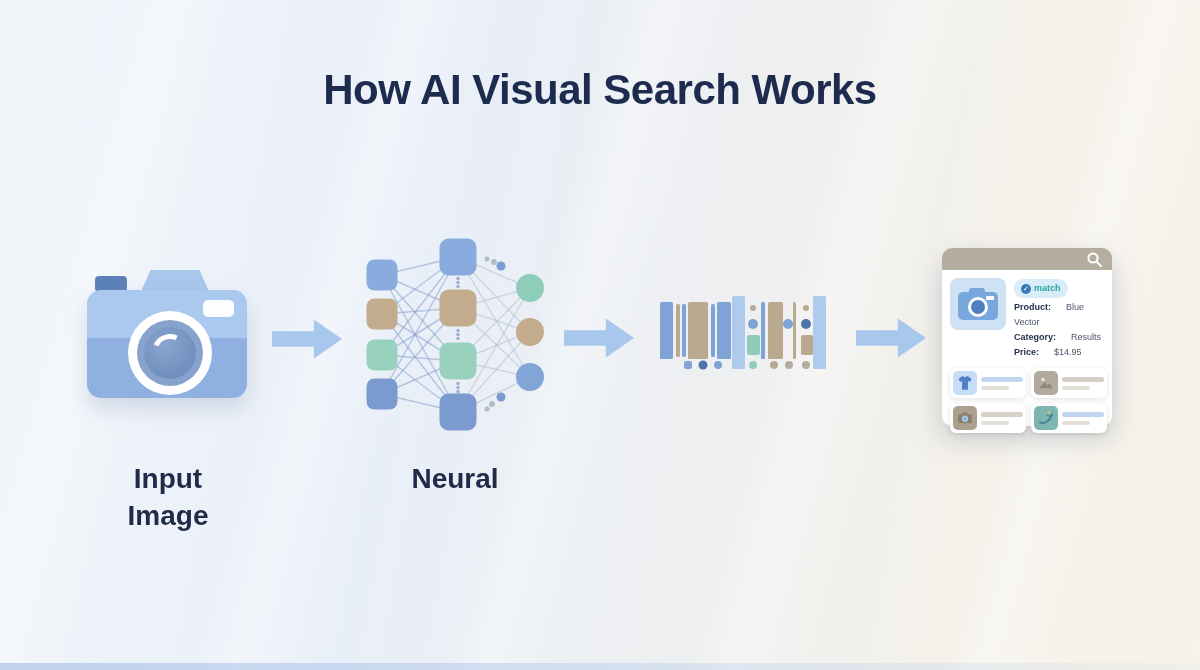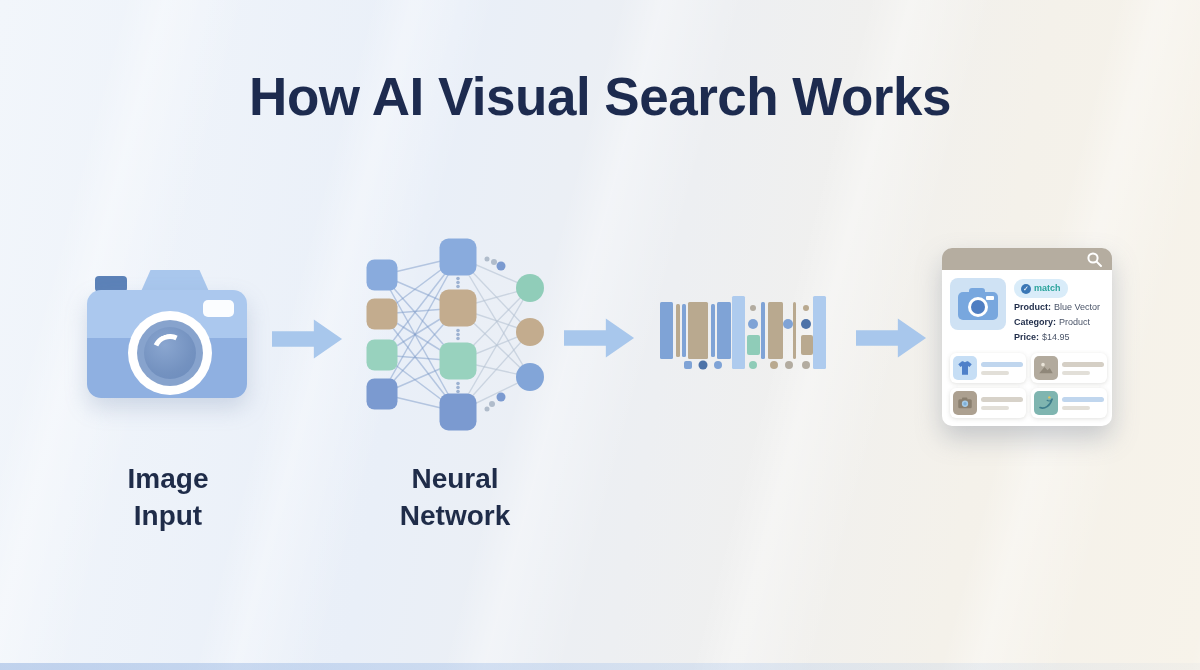--- a/index.html
+++ b/index.html
@@ -15,7 +15,7 @@
     background:linear-gradient(90deg,rgba(150,180,225,.55),rgba(170,198,236,.35) 55%,rgba(200,210,225,.12));}
   .page-title{
     position:absolute;left:0;top:66px;width:1200px;margin:0;text-align:center;
-    font-size:53px;font-weight:800;color:#1d2b4f;letter-spacing:-.5px;
+    font-size:42px;font-weight:800;color:#1d2b4f;letter-spacing:-.5px;
   }
   .stage-label{position:absolute;top:460px;width:220px;text-align:center;
     font-size:28px;font-weight:800;color:#1f2c49;line-height:37px;}

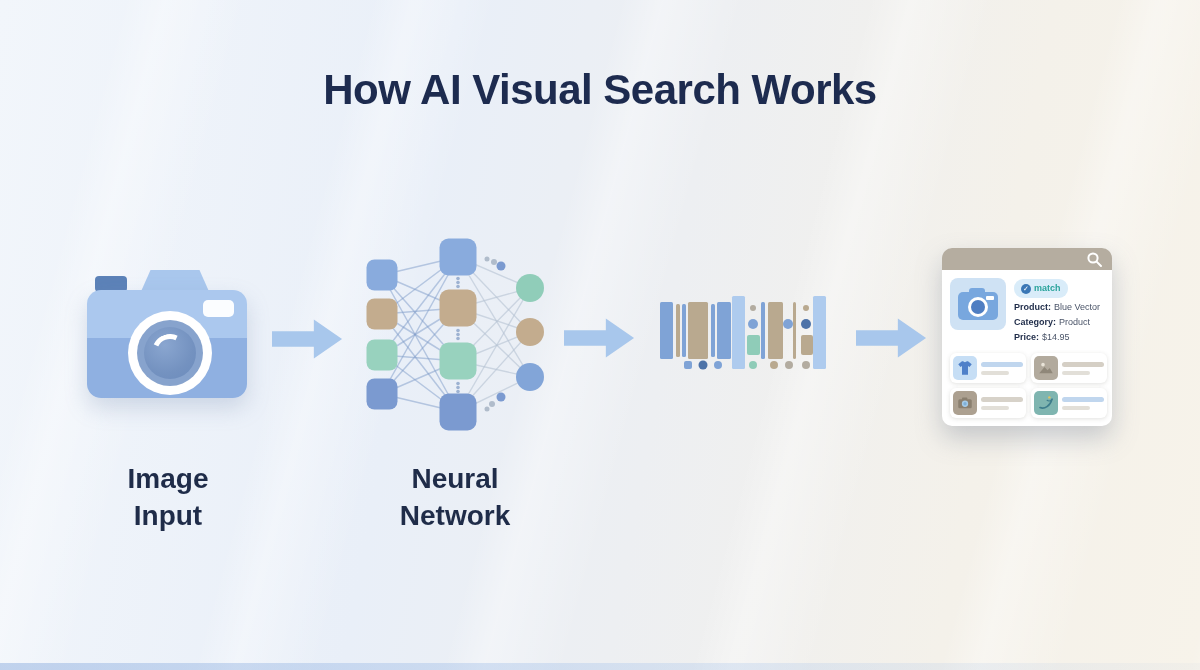--- a/index.html
+++ b/index.html
@@ -66,7 +66,7 @@
     padding:2px 7px;font-weight:700;color:#2ba49c;font-size:9px;margin-bottom:2px;}
   .rc-check{display:inline-flex;align-items:center;justify-content:center;width:10px;height:10px;
     border-radius:50%;background:#3a77b5;color:#fff;font-size:7px;line-height:10px;}
-  .rc-line b{color:#1f2c49;margin-right:3px;}
+  .rc-line b{color:#1f2c49;margin-right:15px;}
   .rc-grid{display:grid;grid-template-columns:1fr 1fr;gap:5px;padding:8px;}
   .rc-tile{display:flex;align-items:center;gap:4px;background:#fff;border-radius:6px;padding:3px;
     box-shadow:0 1px 4px rgba(90,90,80,.18);}

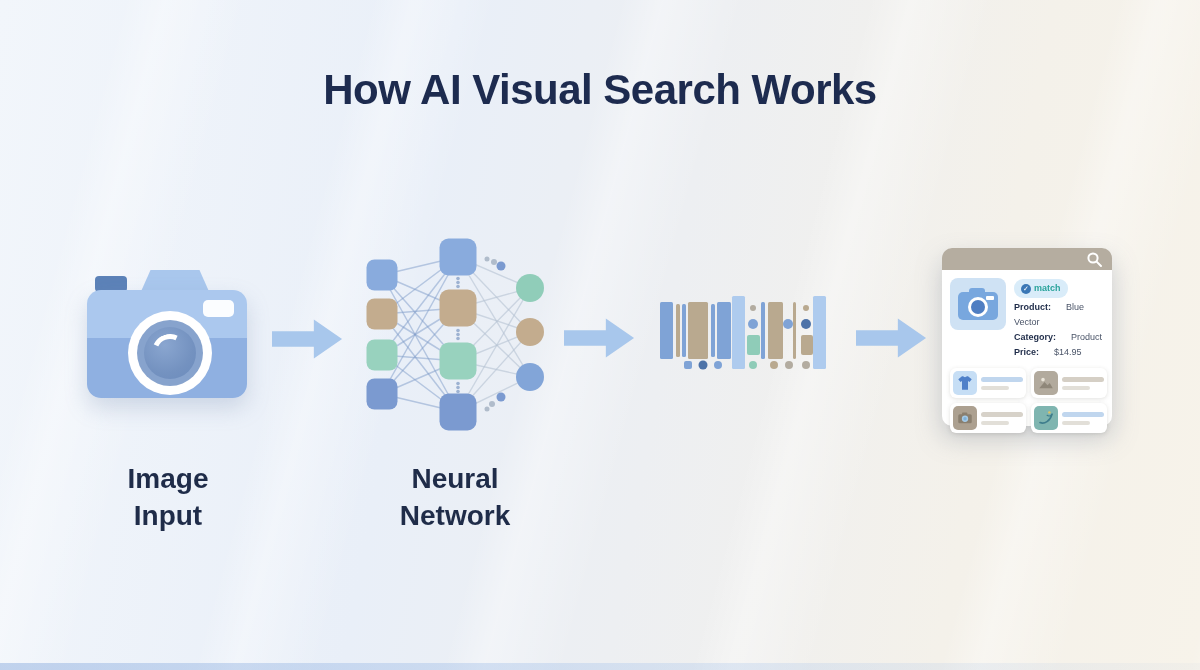--- a/index.html
+++ b/index.html
@@ -210,7 +210,7 @@
           <b>Product:</b><span>Blue Vector</span>
         </div>
         <div class="rc-line">
-          <b>Category:</b><span>Product</span>
+          <b>Category:</b><span>Results</span>
         </div>
         <div class="rc-line">
           <b>Price:</b><span>$14.95</span>

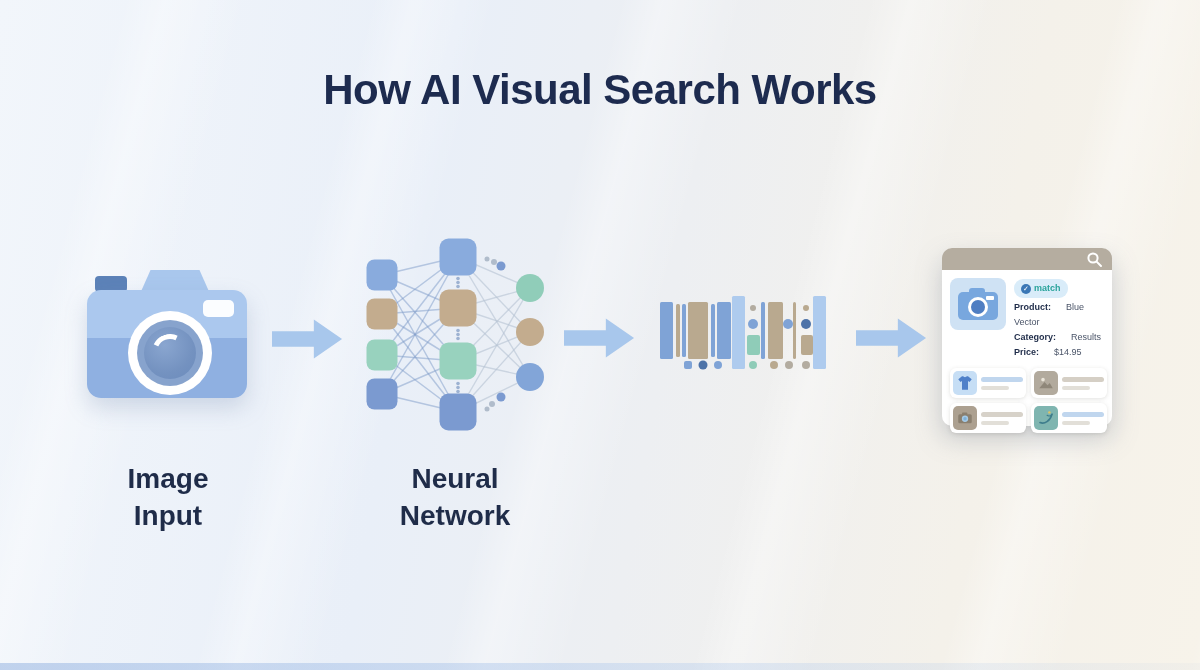--- a/index.html
+++ b/index.html
@@ -282,8 +282,8 @@
   </svg>
 
   <div class="stage-label s1">
+    <div>Input</div>
     <div>Image</div>
-    <div>Input</div>
   </div>
   <div class="stage-label s2">
     <div>Neural</div>

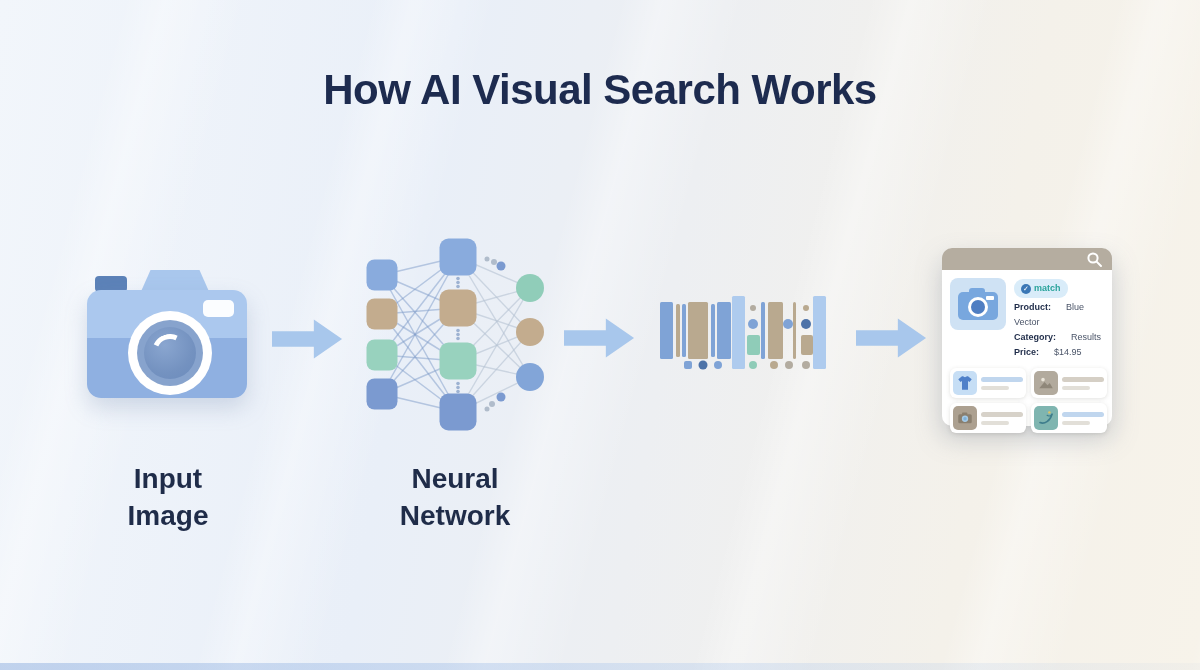--- a/index.html
+++ b/index.html
@@ -287,7 +287,6 @@
   </div>
   <div class="stage-label s2">
     <div>Neural</div>
-    <div>Network</div>
   </div>
 
   <div class="bottom-strip"></div>

